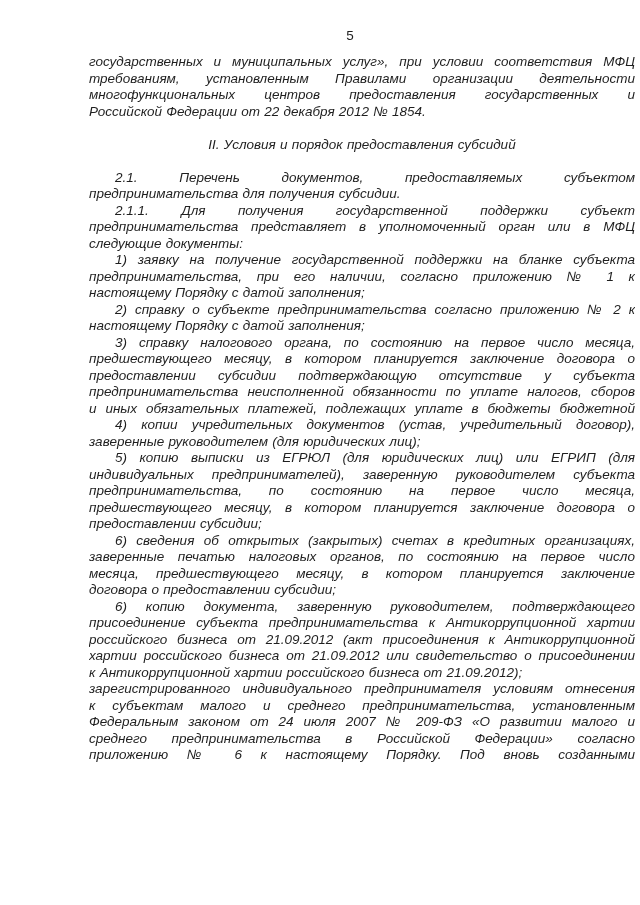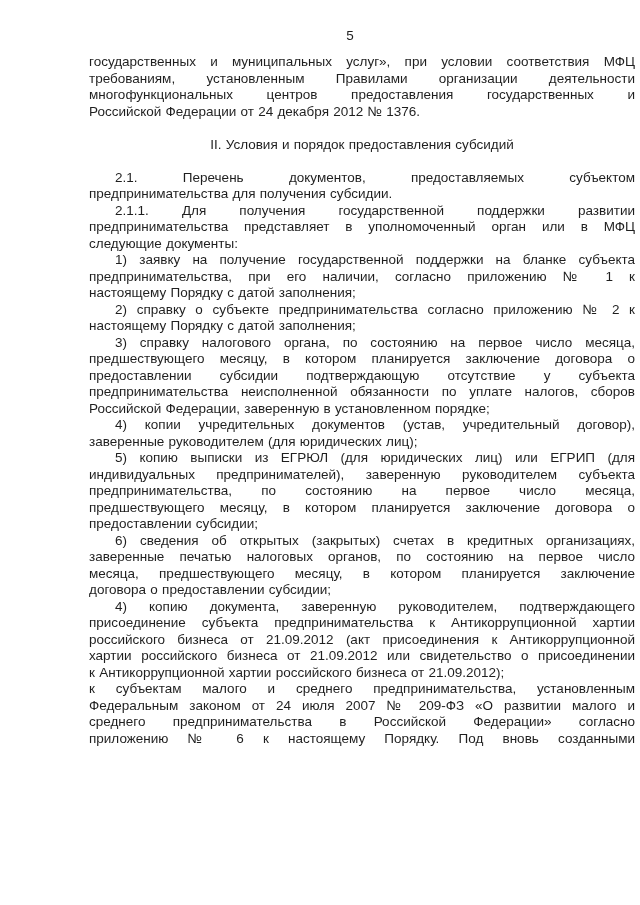--- a/index.html
+++ b/index.html
@@ -40,6 +40,7 @@
     -moz-text-align-last: justify;
     overflow: hidden;
     height: 16.5px;
+    font-style: italic;
   }
   .line.last {
     text-align-last: left;

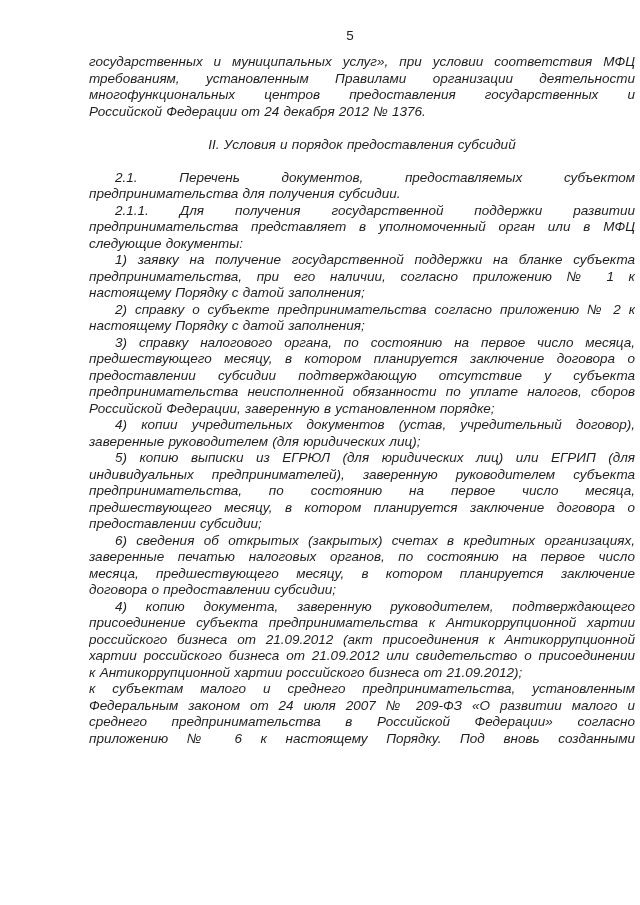--- a/index.html
+++ b/index.html
@@ -67,7 +67,7 @@
         <div class="line first">государственных и муниципальных услуг», при условии соответствия МФЦ</div>
         <div class="line">требованиям, установленным Правилами организации деятельности</div>
         <div class="line">многофункциональных центров предоставления государственных и</div>
-        <div class="line last">Российской Федерации от 24 декабря 2012 № 1376.</div>
+        <div class="line last">Российской Федерации от 22 декабря 2012 № 1854.</div>
       </div>
       <div class="paragraph heading">
         <div class="line first last">II. Условия и порядок предоставления субсидий</div>

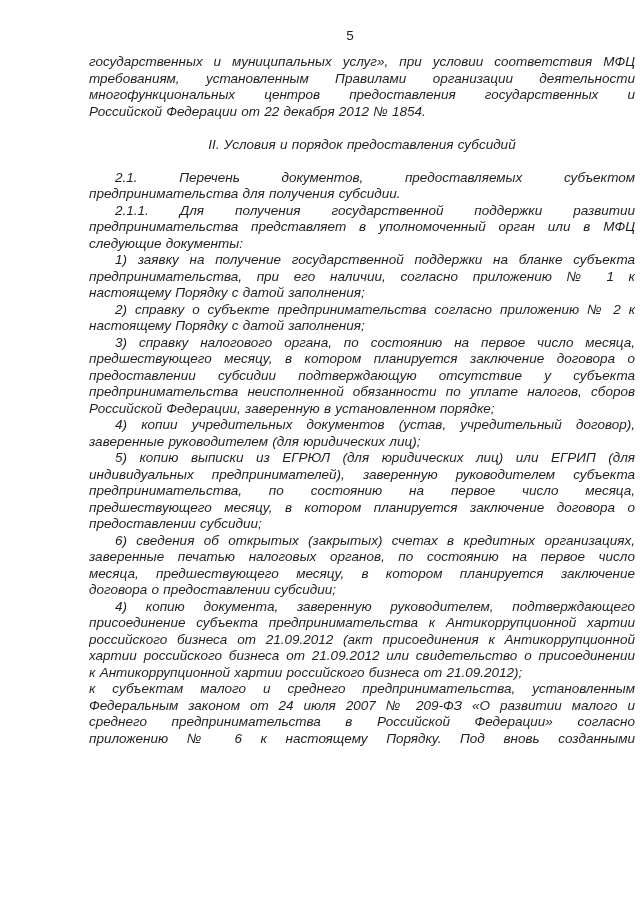--- a/index.html
+++ b/index.html
@@ -77,7 +77,7 @@
         <div class="line last">предпринимательства для получения субсидии.</div>
       </div>
       <div class="paragraph indented">
-        <div class="line first">2.1.1. Для получения государственной поддержки развитии</div>
+        <div class="line first">2.1.1. Для получения государственной поддержки субъект</div>
         <div class="line">предпринимательства представляет в уполномоченный орган или в МФЦ</div>
         <div class="line last">следующие документы:</div>
       </div>

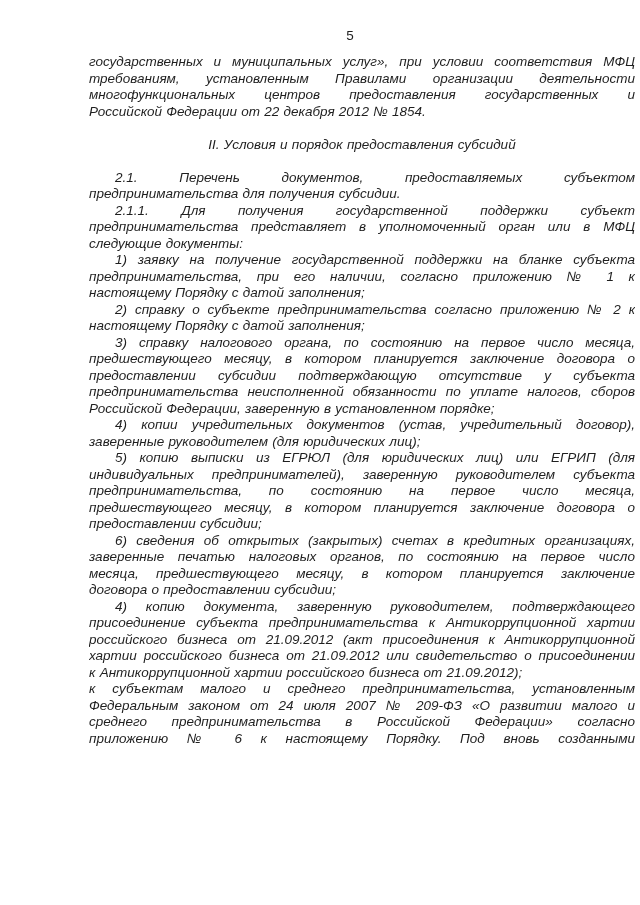--- a/index.html
+++ b/index.html
@@ -95,6 +95,7 @@
         <div class="line">предшествующего месяцу, в котором планируется заключение договора о</div>
         <div class="line">предоставлении субсидии подтверждающую отсутствие у субъекта</div>
         <div class="line">предпринимательства неисполненной обязанности по уплате налогов, сборов</div>
+        <div class="line">и иных обязательных платежей, подлежащих уплате в бюджеты бюджетной</div>
         <div class="line last">Российской Федерации, заверенную в установленном порядке;</div>
       </div>
       <div class="paragraph indented">

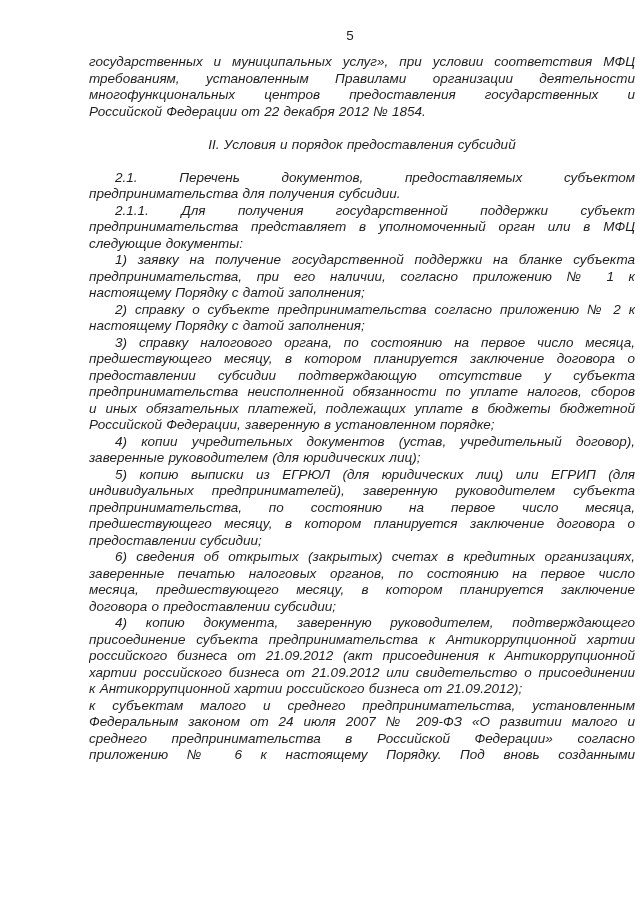--- a/index.html
+++ b/index.html
@@ -96,7 +96,6 @@
         <div class="line">предоставлении субсидии подтверждающую отсутствие у субъекта</div>
         <div class="line">предпринимательства неисполненной обязанности по уплате налогов, сборов</div>
         <div class="line">и иных обязательных платежей, подлежащих уплате в бюджеты бюджетной</div>
-        <div class="line last">Российской Федерации, заверенную в установленном порядке;</div>
       </div>
       <div class="paragraph indented">
         <div class="line first">4) копии учредительных документов (устав, учредительный договор),</div>

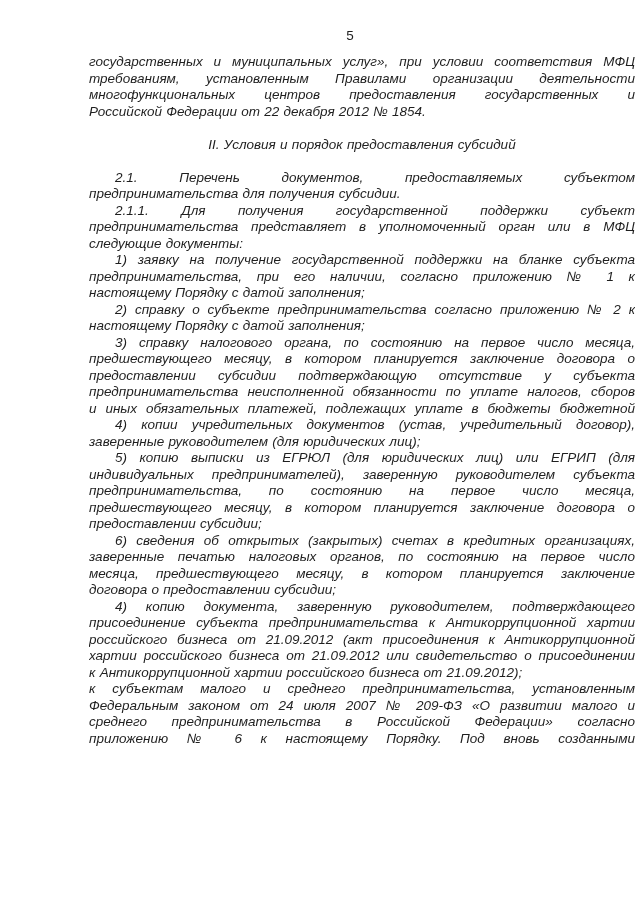--- a/index.html
+++ b/index.html
@@ -115,7 +115,7 @@
         <div class="line last">договора о предоставлении субсидии;</div>
       </div>
       <div class="paragraph indented">
-        <div class="line first">4) копию документа, заверенную руководителем, подтверждающего</div>
+        <div class="line first">6) копию документа, заверенную руководителем, подтверждающего</div>
         <div class="line">присоединение субъекта предпринимательства к Антикоррупционной хартии</div>
         <div class="line">российского бизнеса от 21.09.2012 (акт присоединения к Антикоррупционной</div>
         <div class="line">хартии российского бизнеса от 21.09.2012 или свидетельство о присоединении</div>

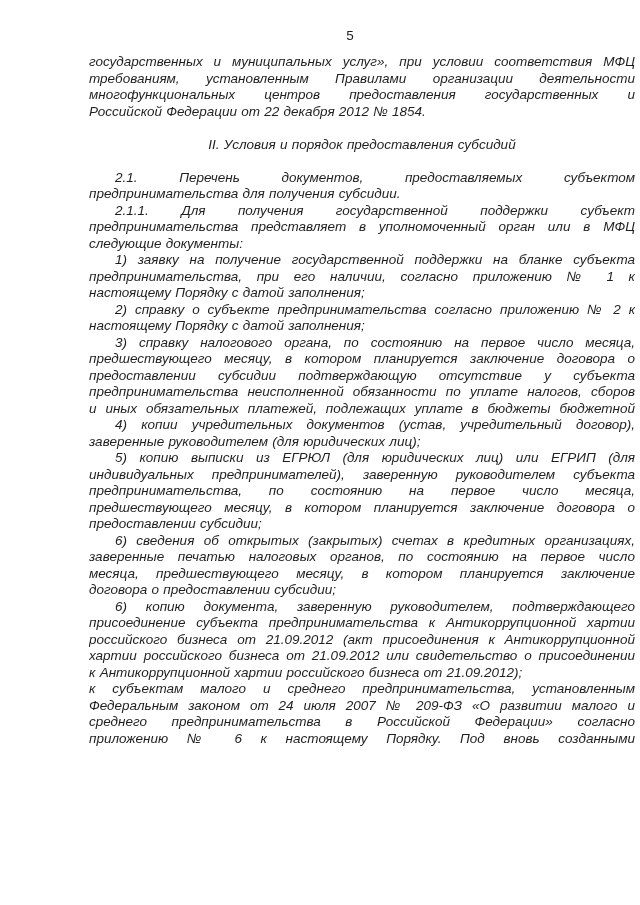--- a/index.html
+++ b/index.html
@@ -122,6 +122,7 @@
         <div class="line last">к Антикоррупционной хартии российского бизнеса от 21.09.2012);</div>
       </div>
       <div class="paragraph indented">
+        <div class="line">зарегистрированного индивидуального предпринимателя условиям отнесения</div>
         <div class="line">к субъектам малого и среднего предпринимательства, установленным</div>
         <div class="line">Федеральным законом от 24 июля 2007 № 209-ФЗ «О развитии малого и</div>
         <div class="line">среднего предпринимательства в Российской Федерации» согласно</div>

